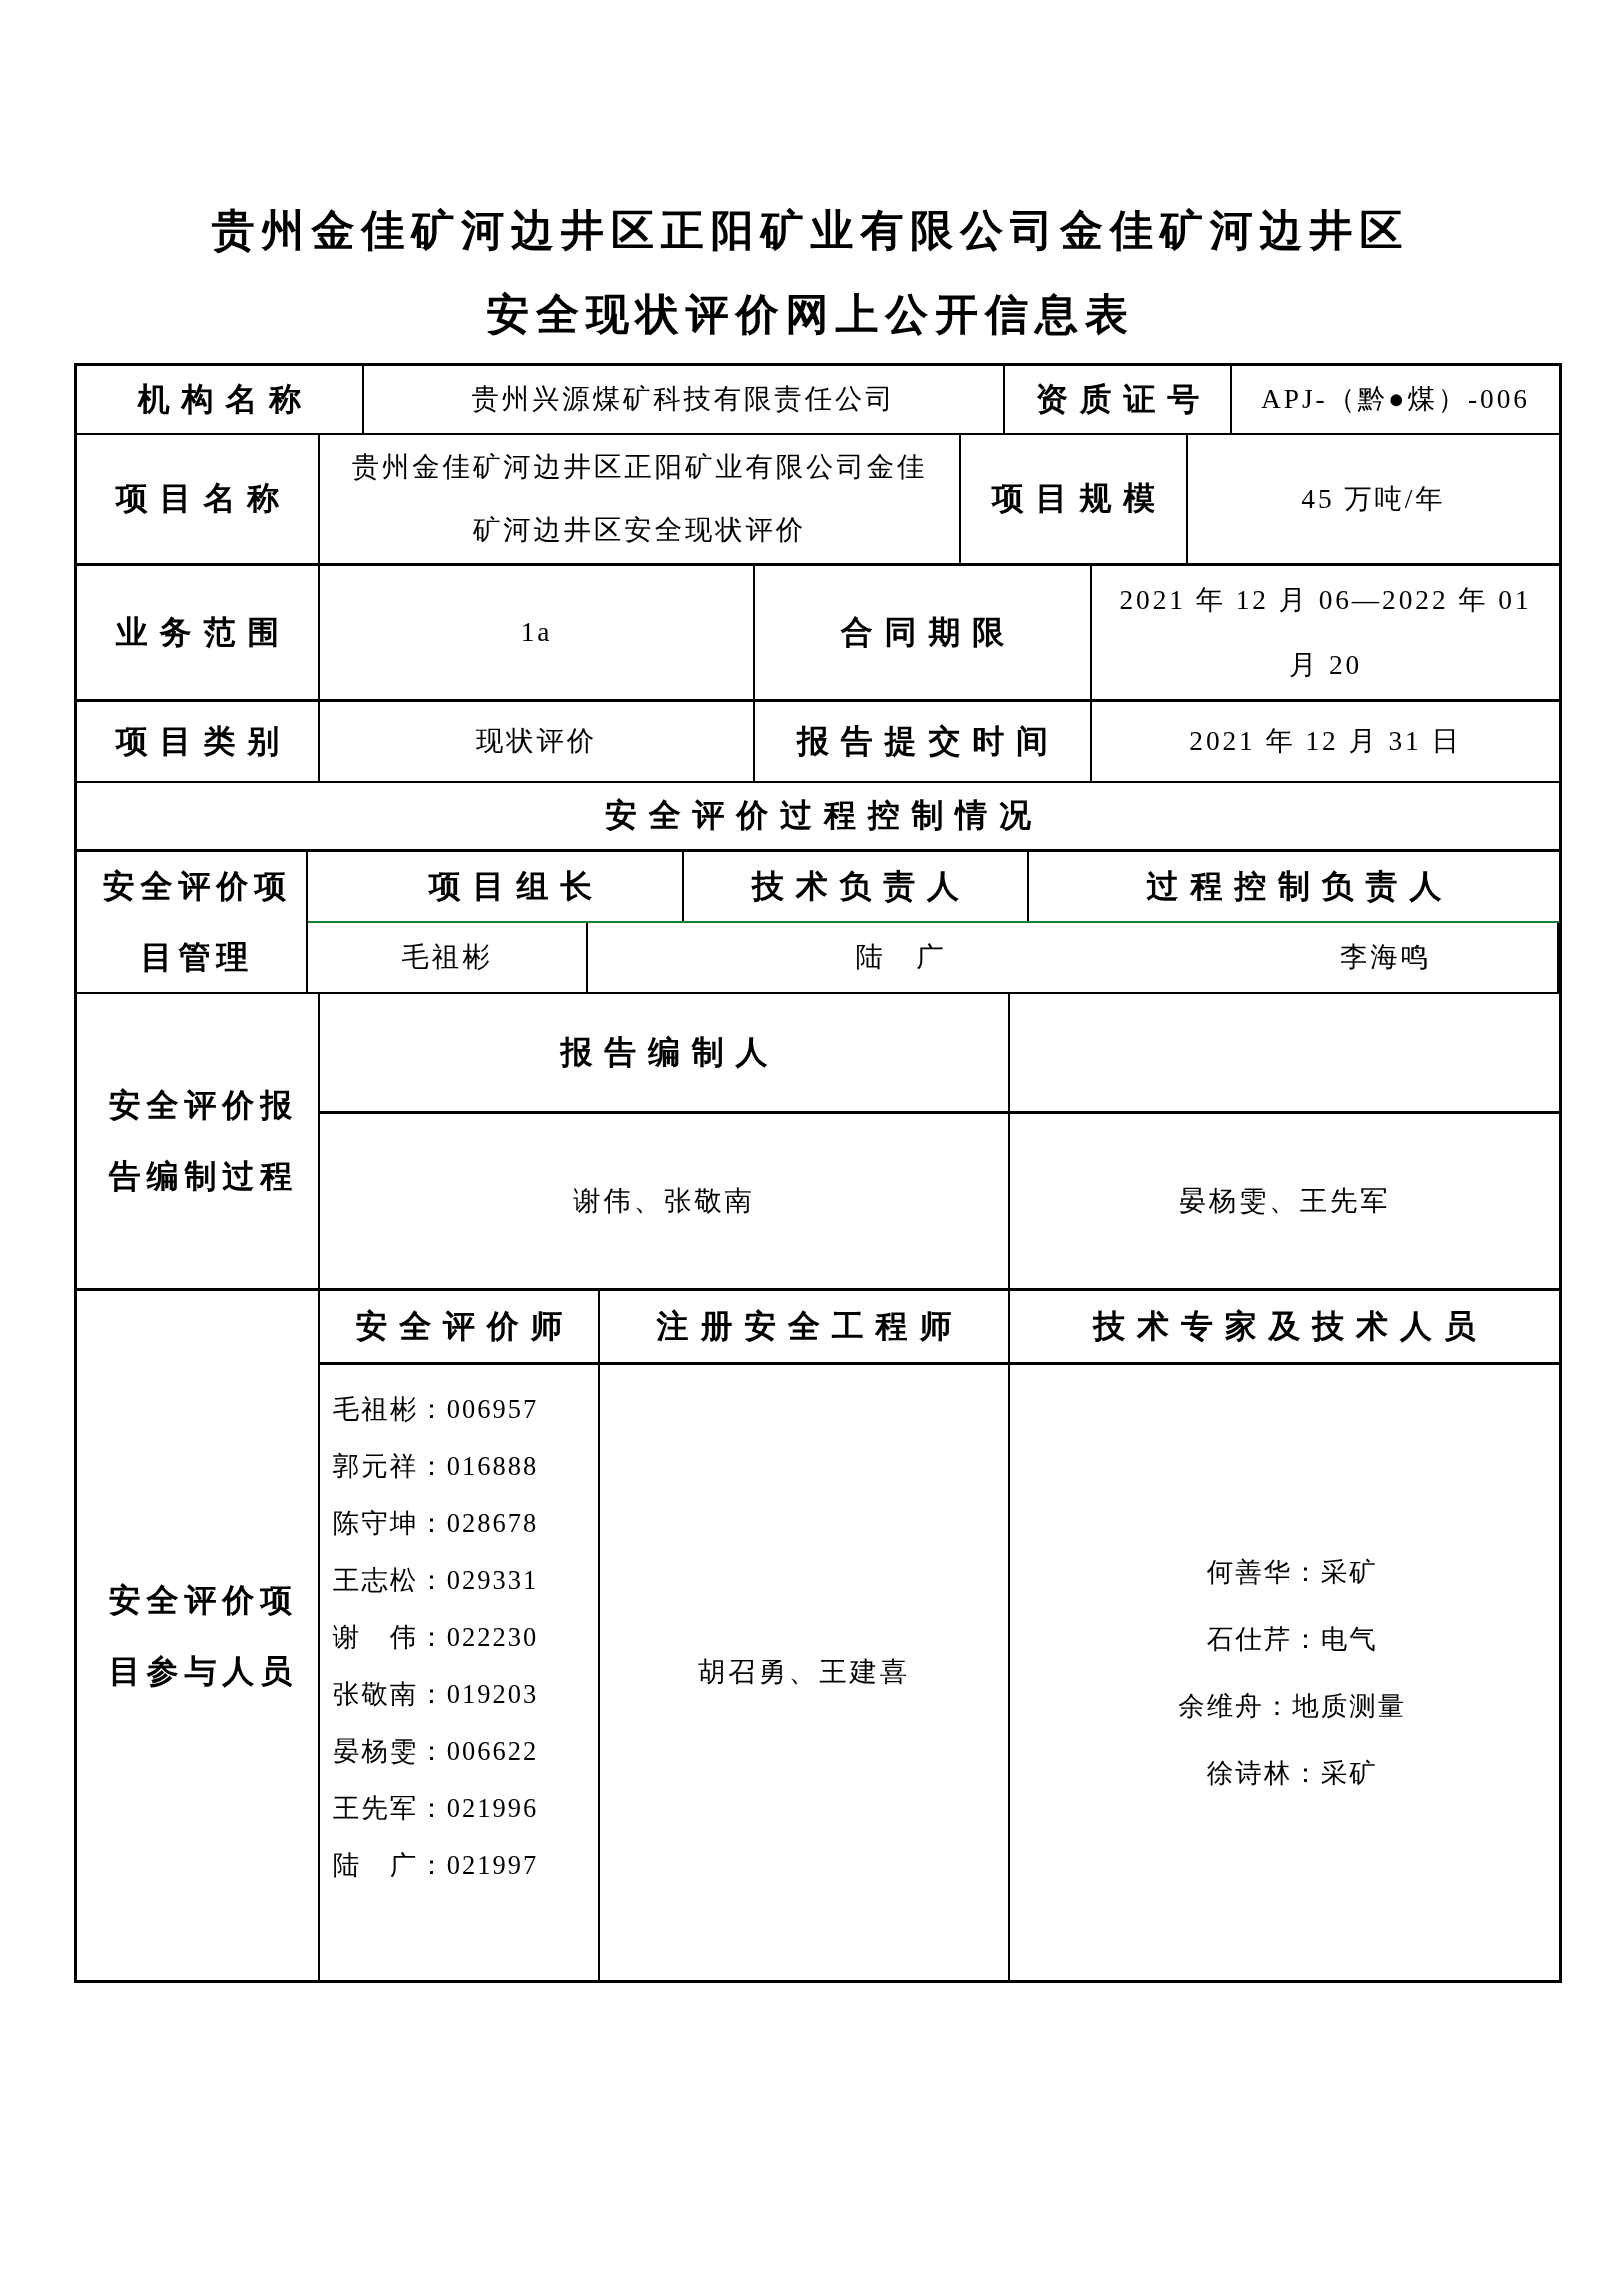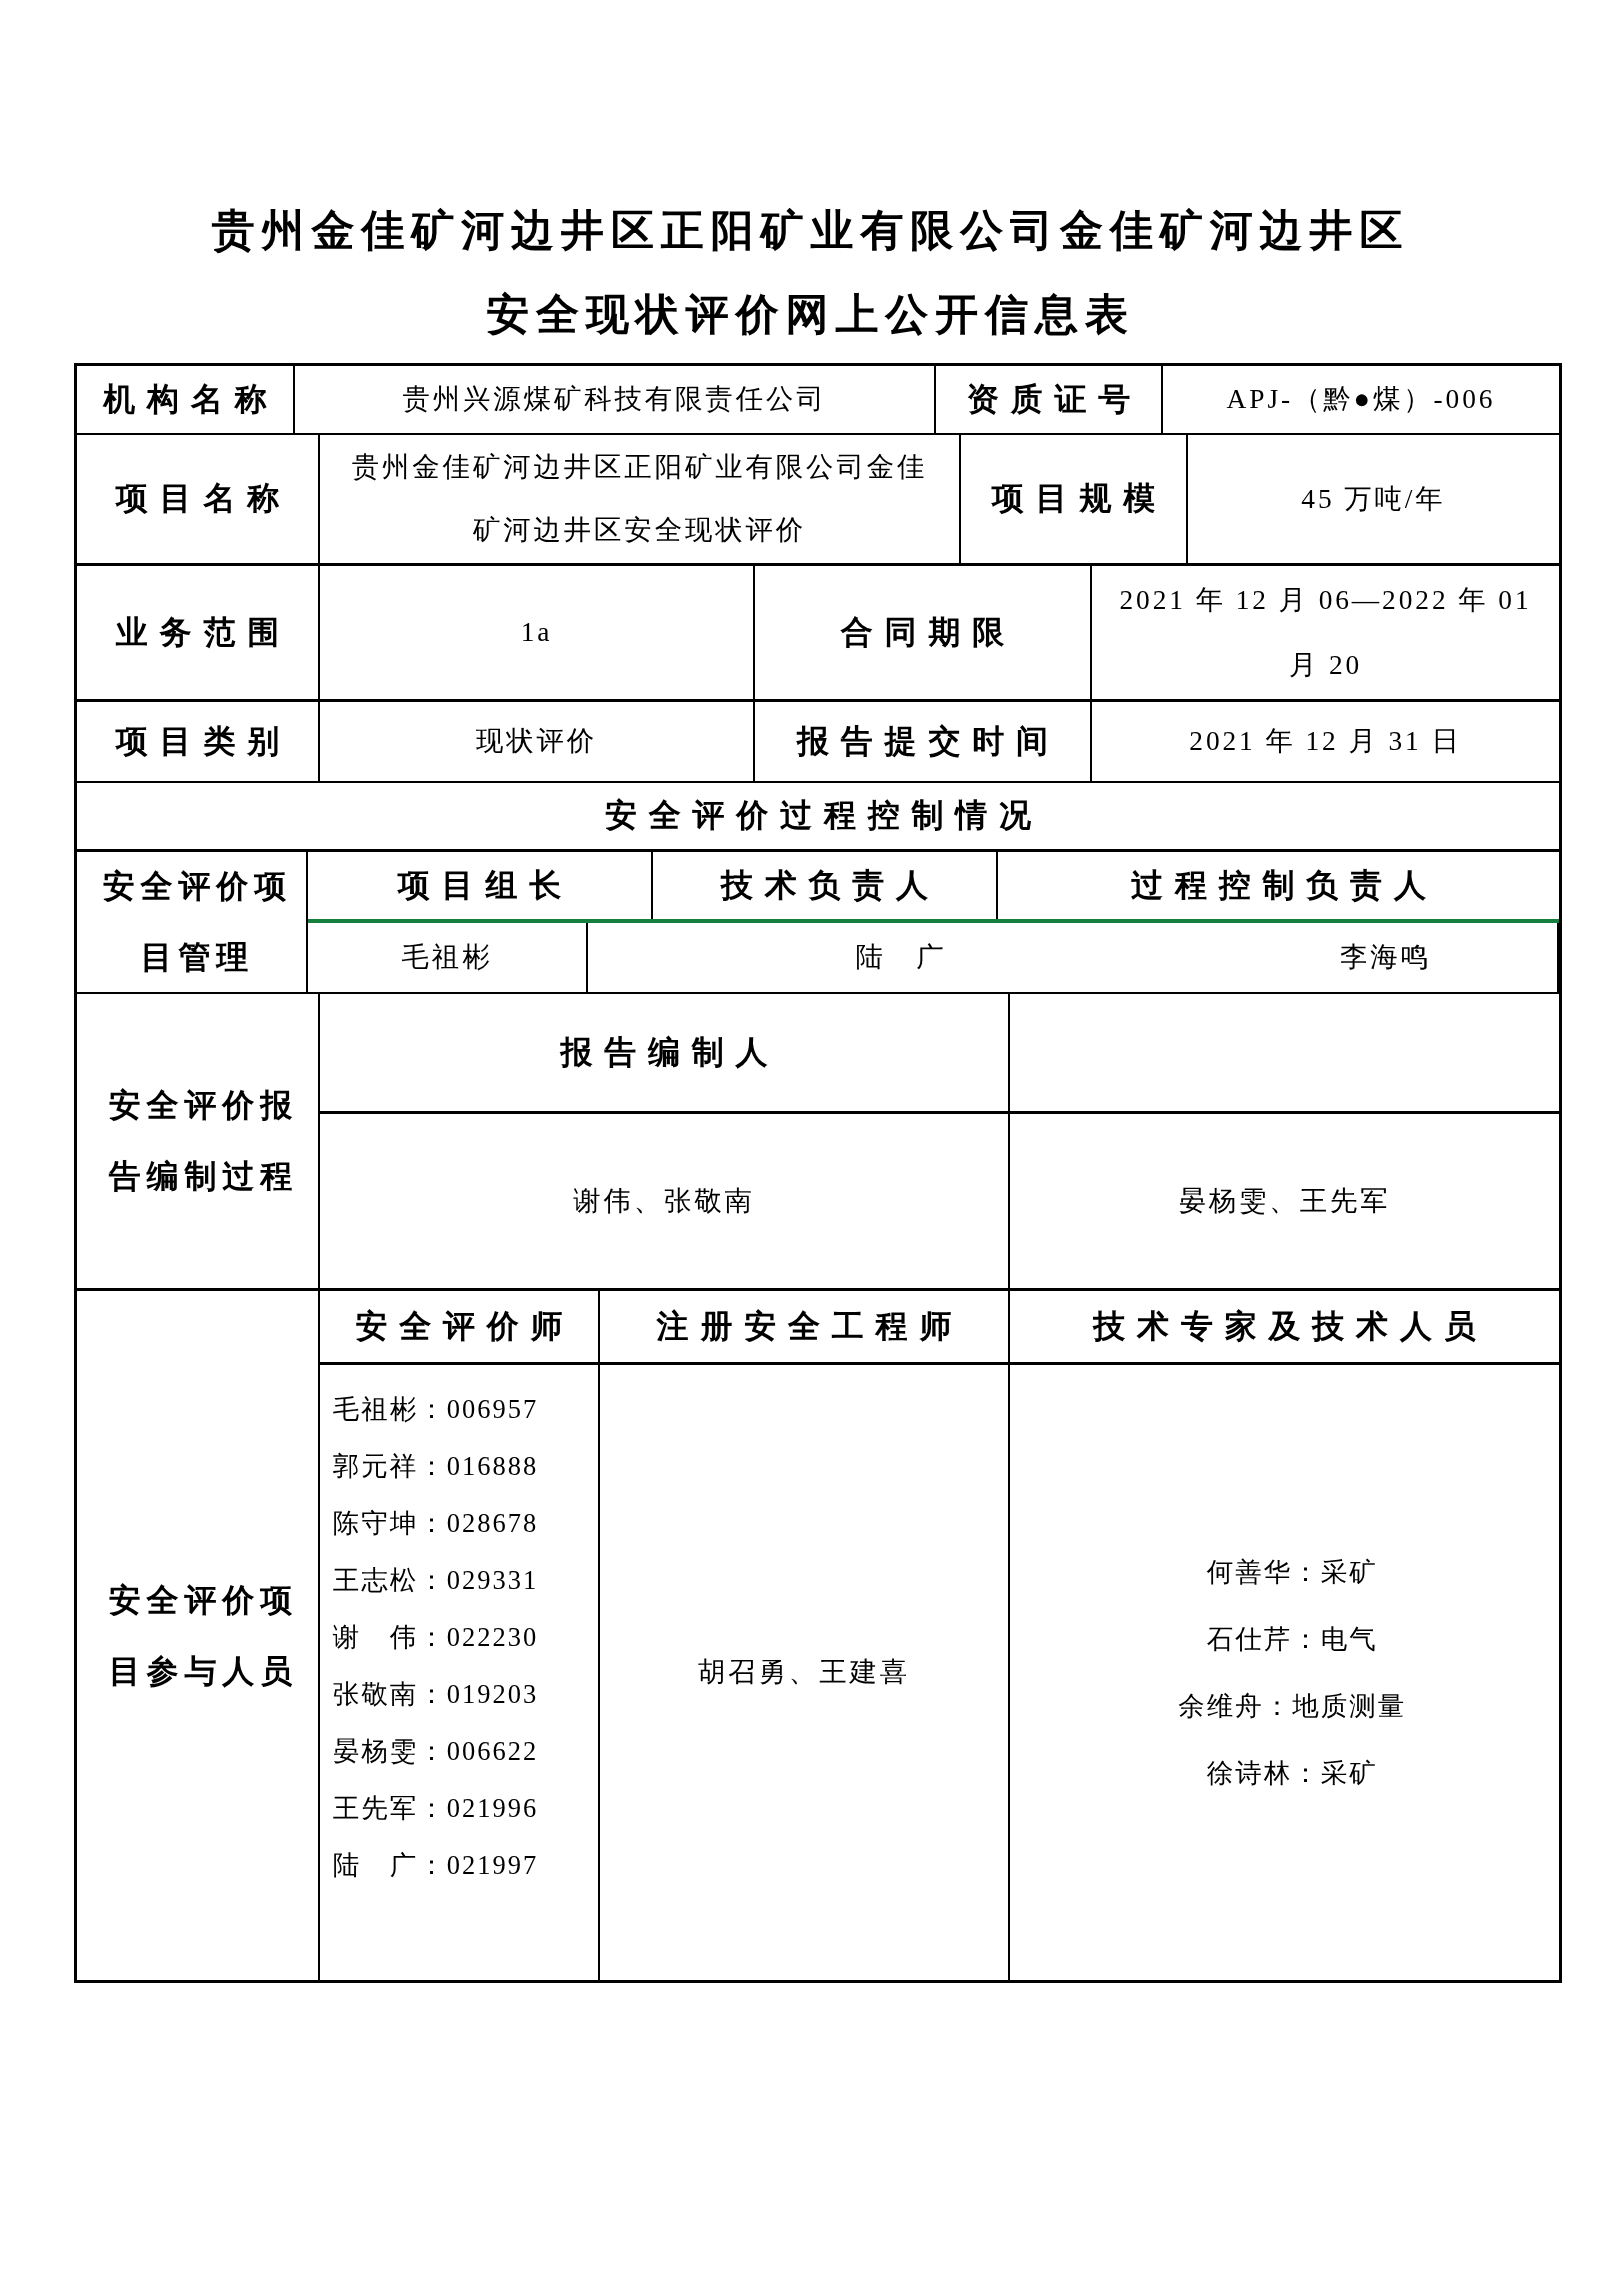--- a/index.html
+++ b/index.html
@@ -51,7 +51,7 @@
   <div class="tbl">
 
     <div class="row" style="height:69px">
-      <div class="c lab" style="width:218px">
+      <div class="c lab" style="width:287px">
           <span>机构名称</span>
         </div>
       <div class="c val" style="width:641px">

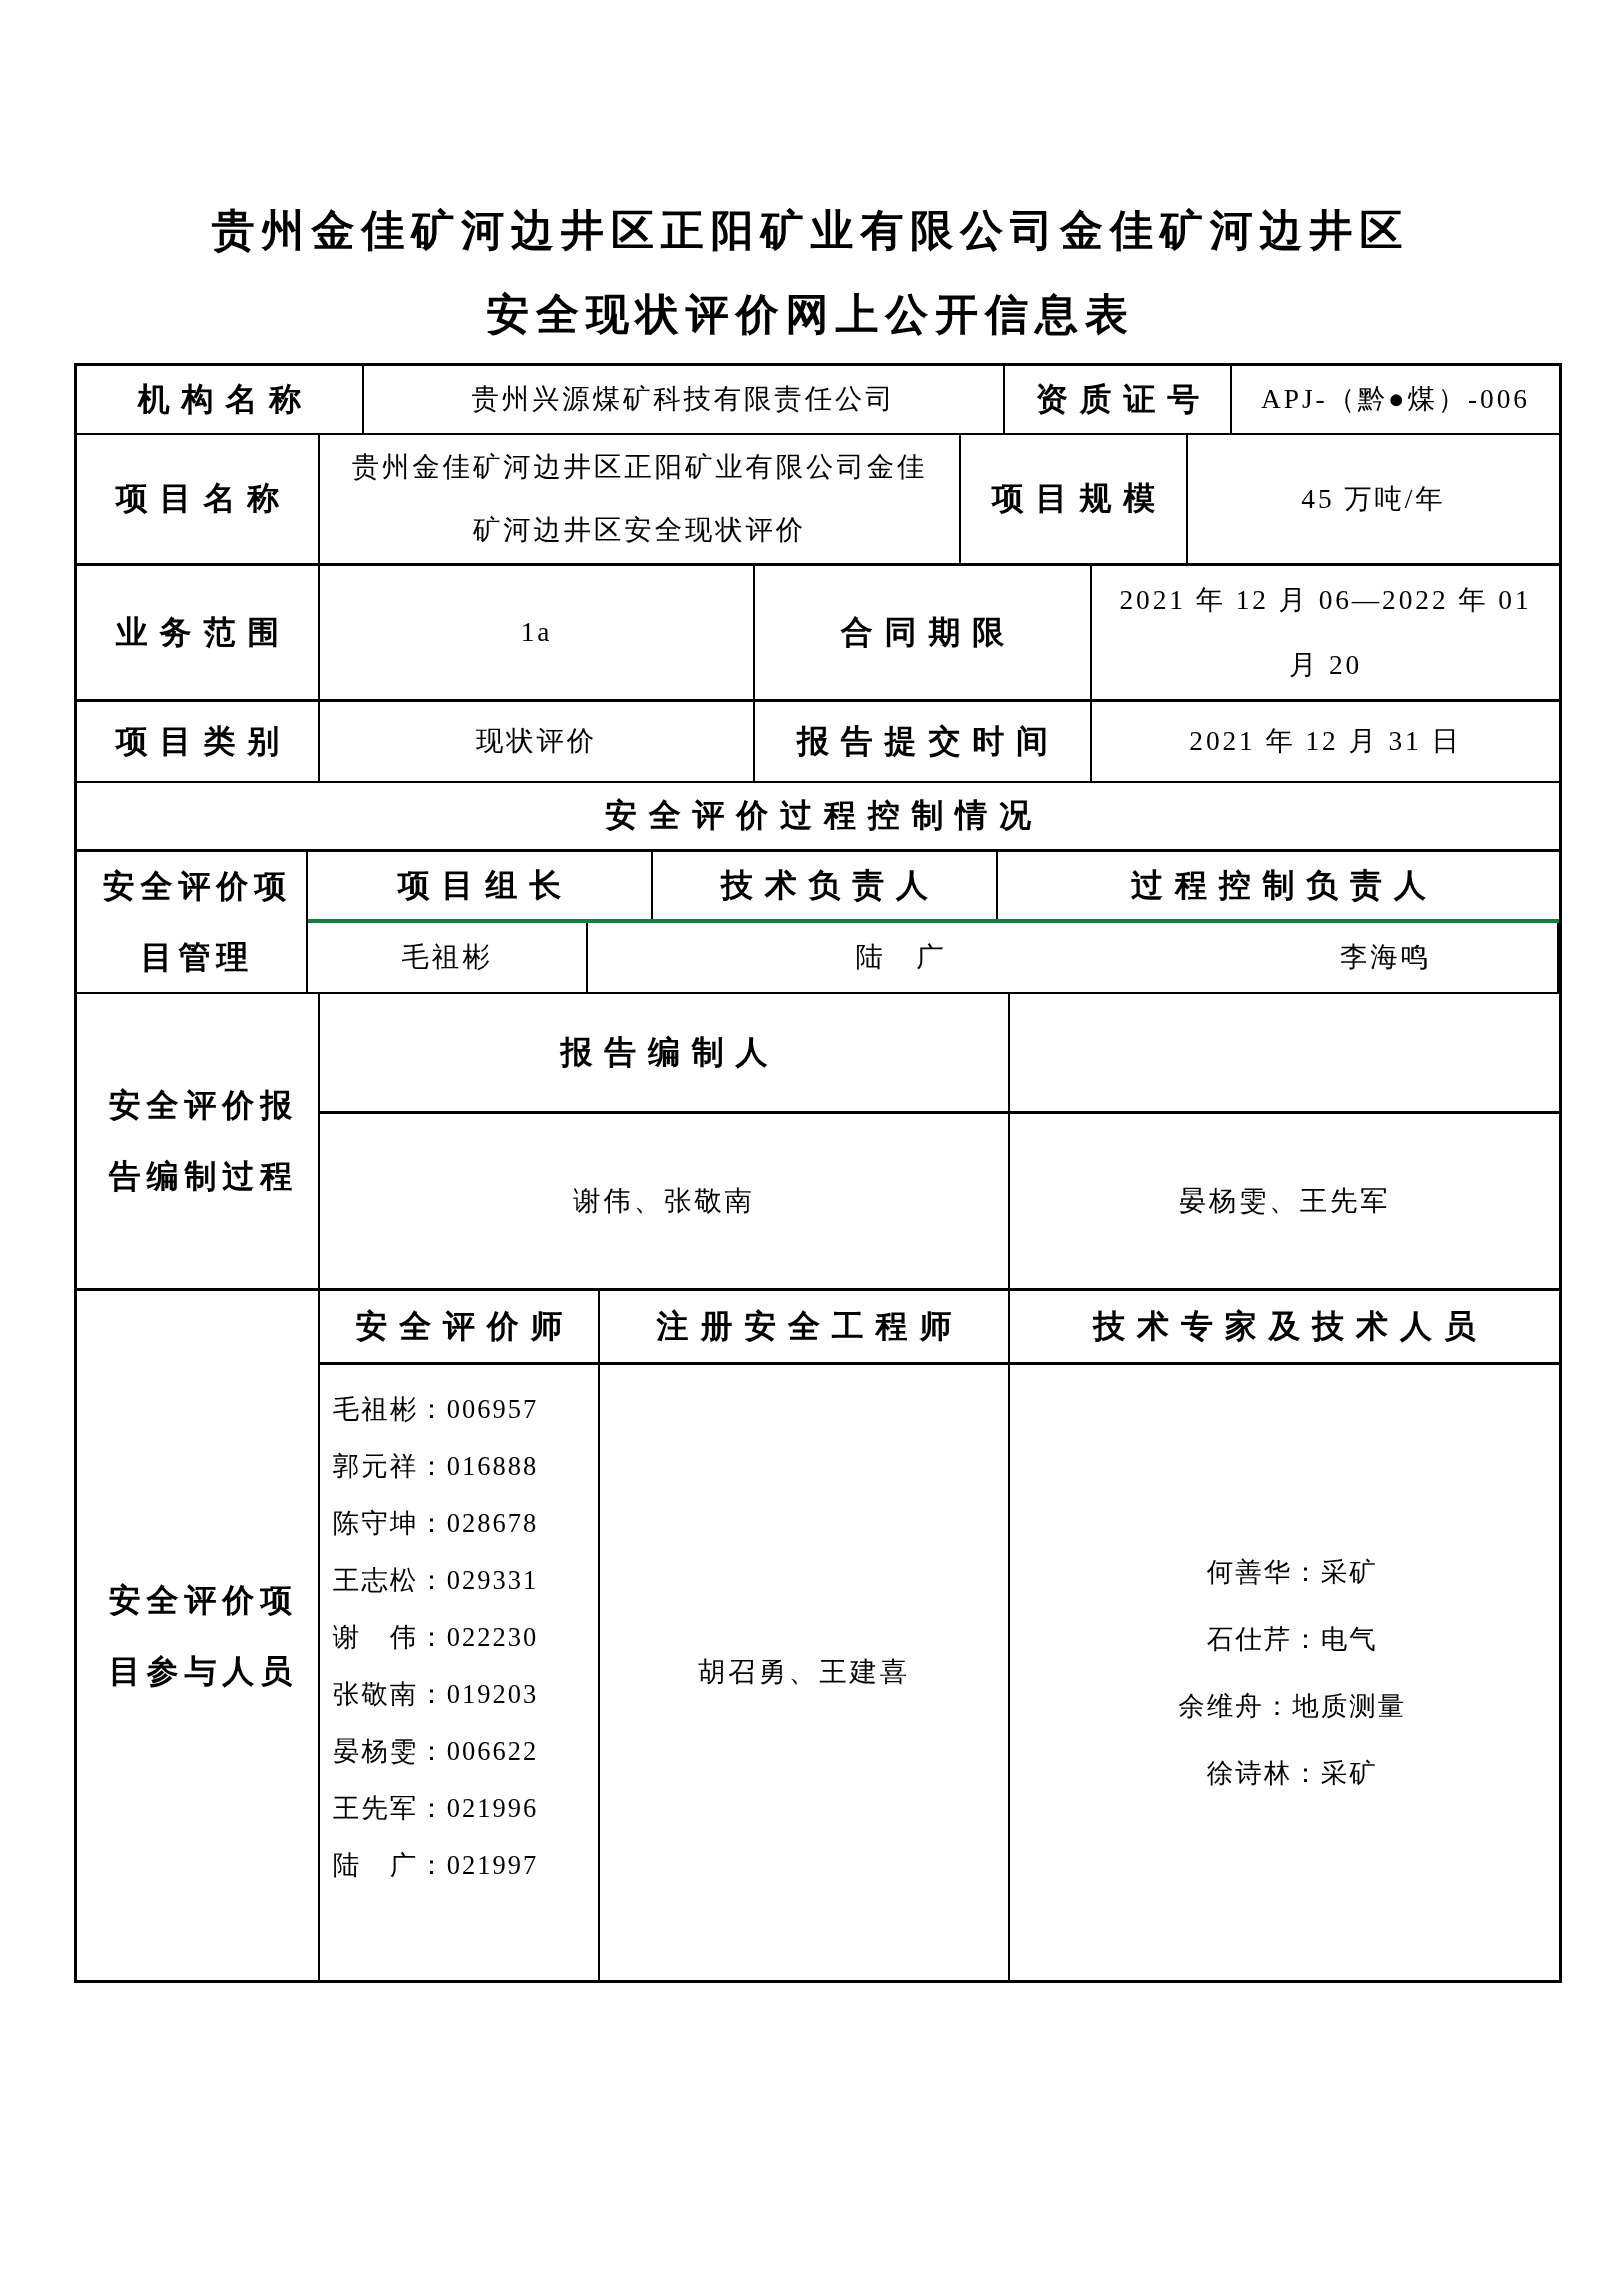--- a/index.html
+++ b/index.html
@@ -28,7 +28,7 @@
   .contract { display:block; padding:0 13.7px; text-align:center; line-height:65px; }
   .body { flex:1 1 auto; display:flex; flex-direction:column; min-width:0; }
   .srow { display:flex; box-sizing:border-box; flex:0 0 auto; }
-  .srow.hb { border-bottom:4px solid #15803d; }
+  .srow.hb { border-bottom:2px solid #15803d;padding-left:31px; }
   .srow.hb4 { border-bottom:3.9px solid #000; }
   .srow.grow { flex:1 1 auto; min-height:0; }
   .list { display:flex; flex-direction:column; align-items:flex-start;

